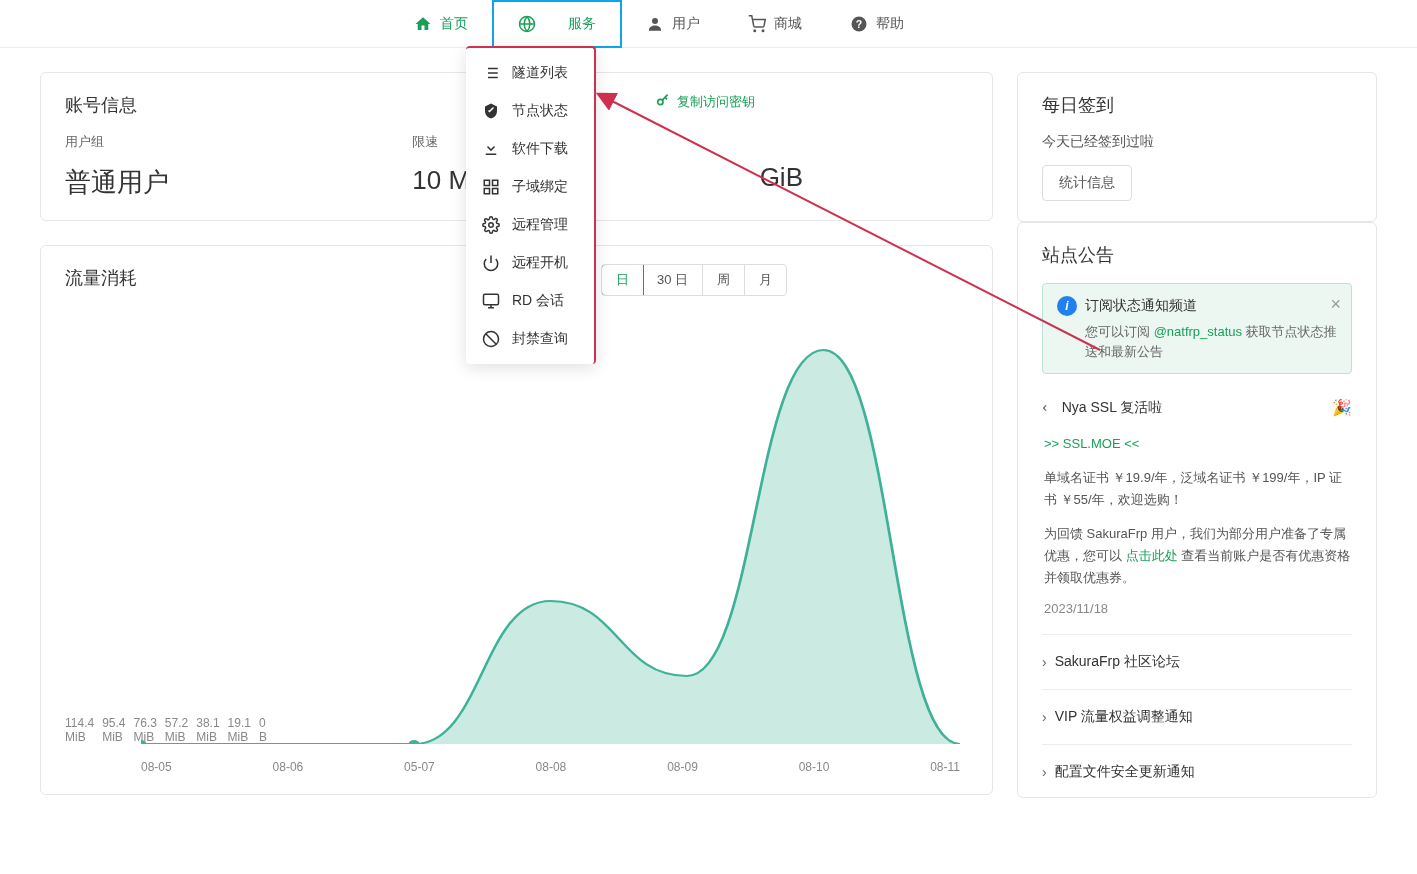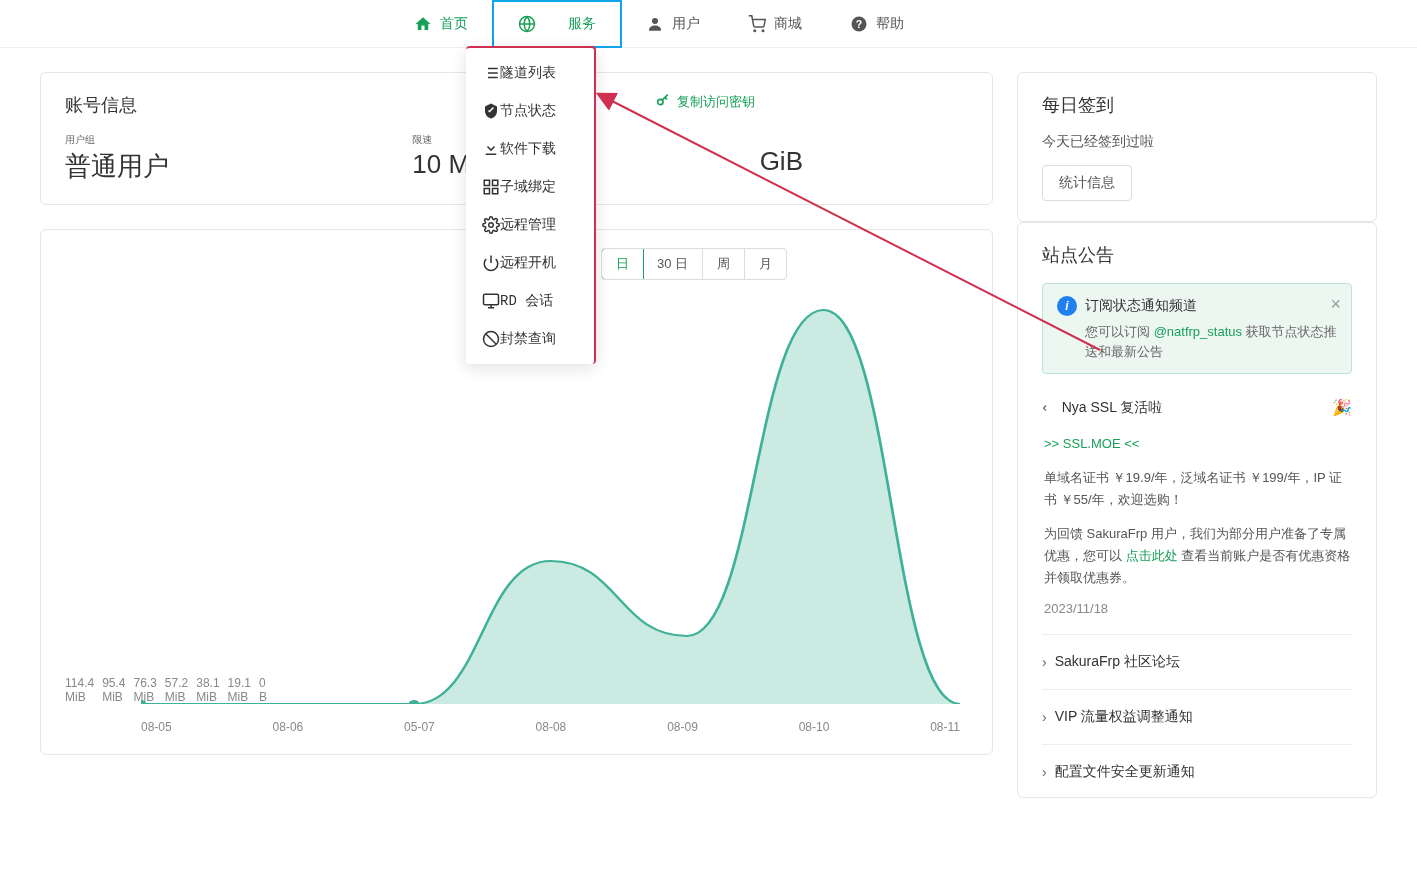--- a/index.html
+++ b/index.html
@@ -12,7 +12,7 @@
 .nav-item .ico svg { width: 18px; height: 18px; }
 .dropdown { position: absolute; top: 46px; left: 466px; width: 130px; background: #fff; border-radius: 4px; box-shadow: 0 4px 16px rgba(0,0,0,0.12); z-index: 20; padding: 6px 0; }
 .dropdown.highlighted { border-top: 2px solid #d03050; border-right: 2px solid #d03050; }
-.dropdown .dd-item { display: flex; align-items: flex-end; padding: 10px 16px; cursor: pointer; color: #333; font-family: Liberation Mono, monospace; }
+.dropdown .dd-item { display: flex; align-items: flex-end; gap: 12px; padding: 10px 16px; cursor: pointer; color: #333; }
 .dropdown .dd-item .ico { width: 18px; display: inline-flex; justify-content: center; }
 .dropdown .dd-item .ico svg { width: 18px; height: 18px; }
 .page { display: flex; gap: 24px; padding: 24px 40px 24px 40px; align-items: flex-start; }

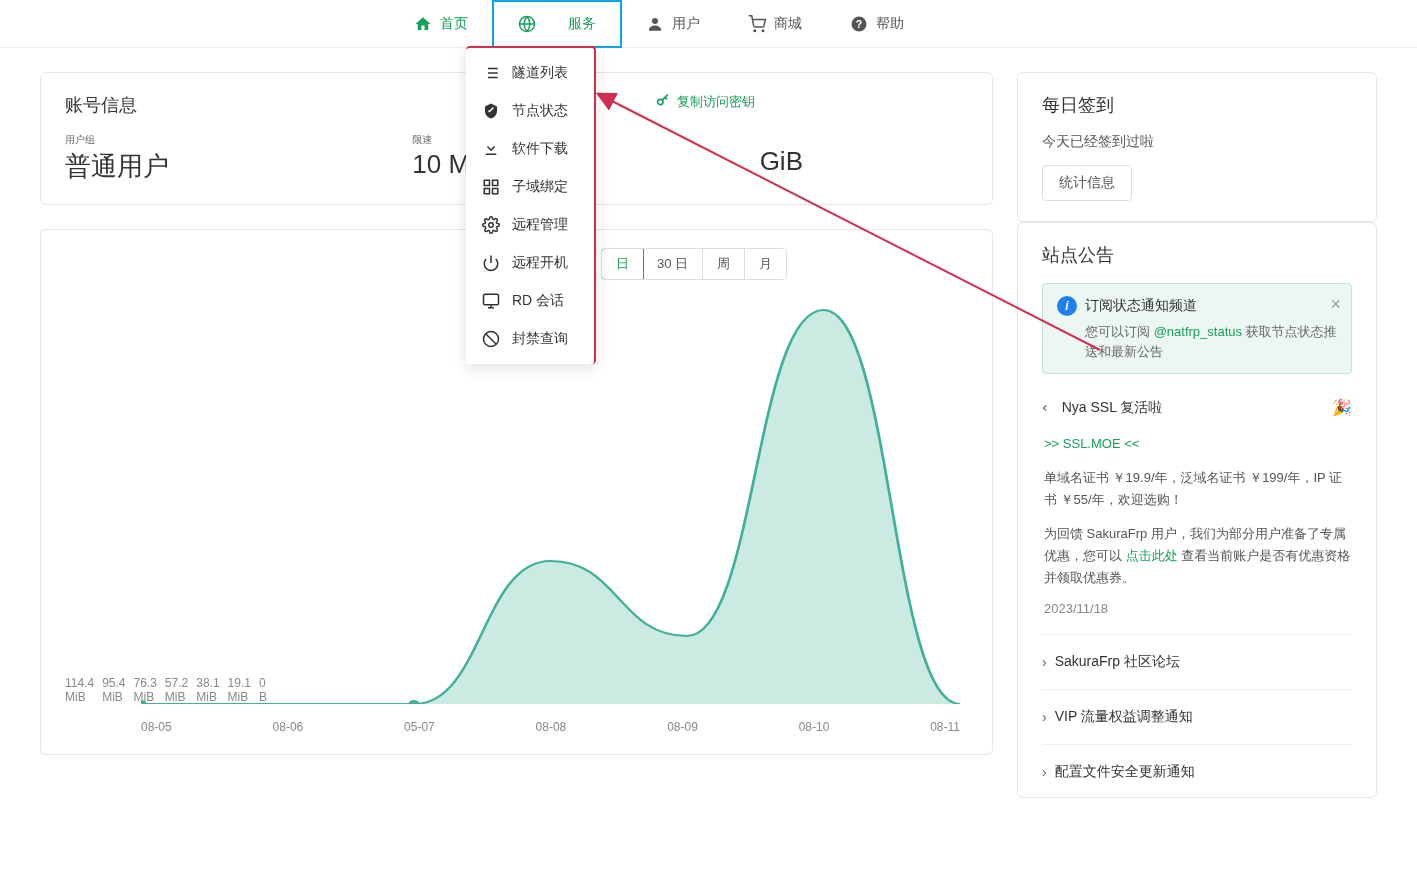--- a/index.html
+++ b/index.html
@@ -22,7 +22,7 @@
 .card-title { font-size: 18px; font-weight: 500; color: #333; margin-bottom: 16px; }
 .account-row { display: flex; align-items: flex-start; }
 .account-col { flex: 1; }
-.account-col .label { font-size: 10px; color: #666; margin-bottom: 2px; }
+.account-col .label { font-size: 13px; color: #666; margin-bottom: 14px; }
 .account-col .value { font-size: 26px; color: #333; font-weight: 400; }
 .copy-key { position: absolute; right: 662px; top: 92px; color: #18a058; font-size: 13px; display: flex; align-items: center; gap: 6px; cursor: pointer; font-weight: 500; }
 .signin-text { font-size: 14px; color: #555; margin-bottom: 14px; }

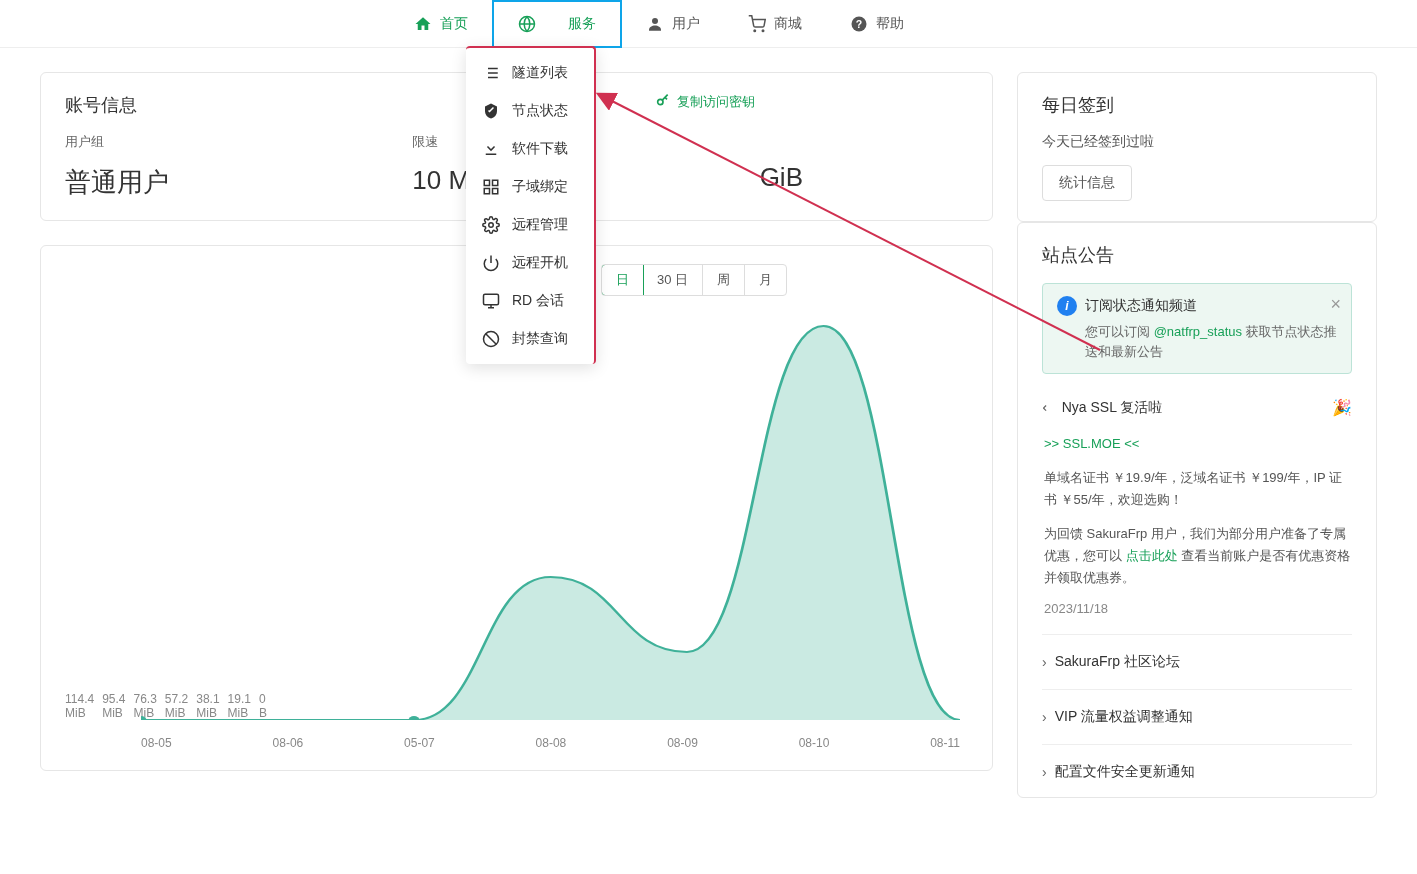--- a/index.html
+++ b/index.html
@@ -228,6 +228,7 @@
     </div>
 
     <div class="card chart-card">
+      <div class="card-title">流量消耗</div>
       <div class="range-btns">
         <div class="range-btn active">日</div>
         <div class="range-btn">30 日</div>

